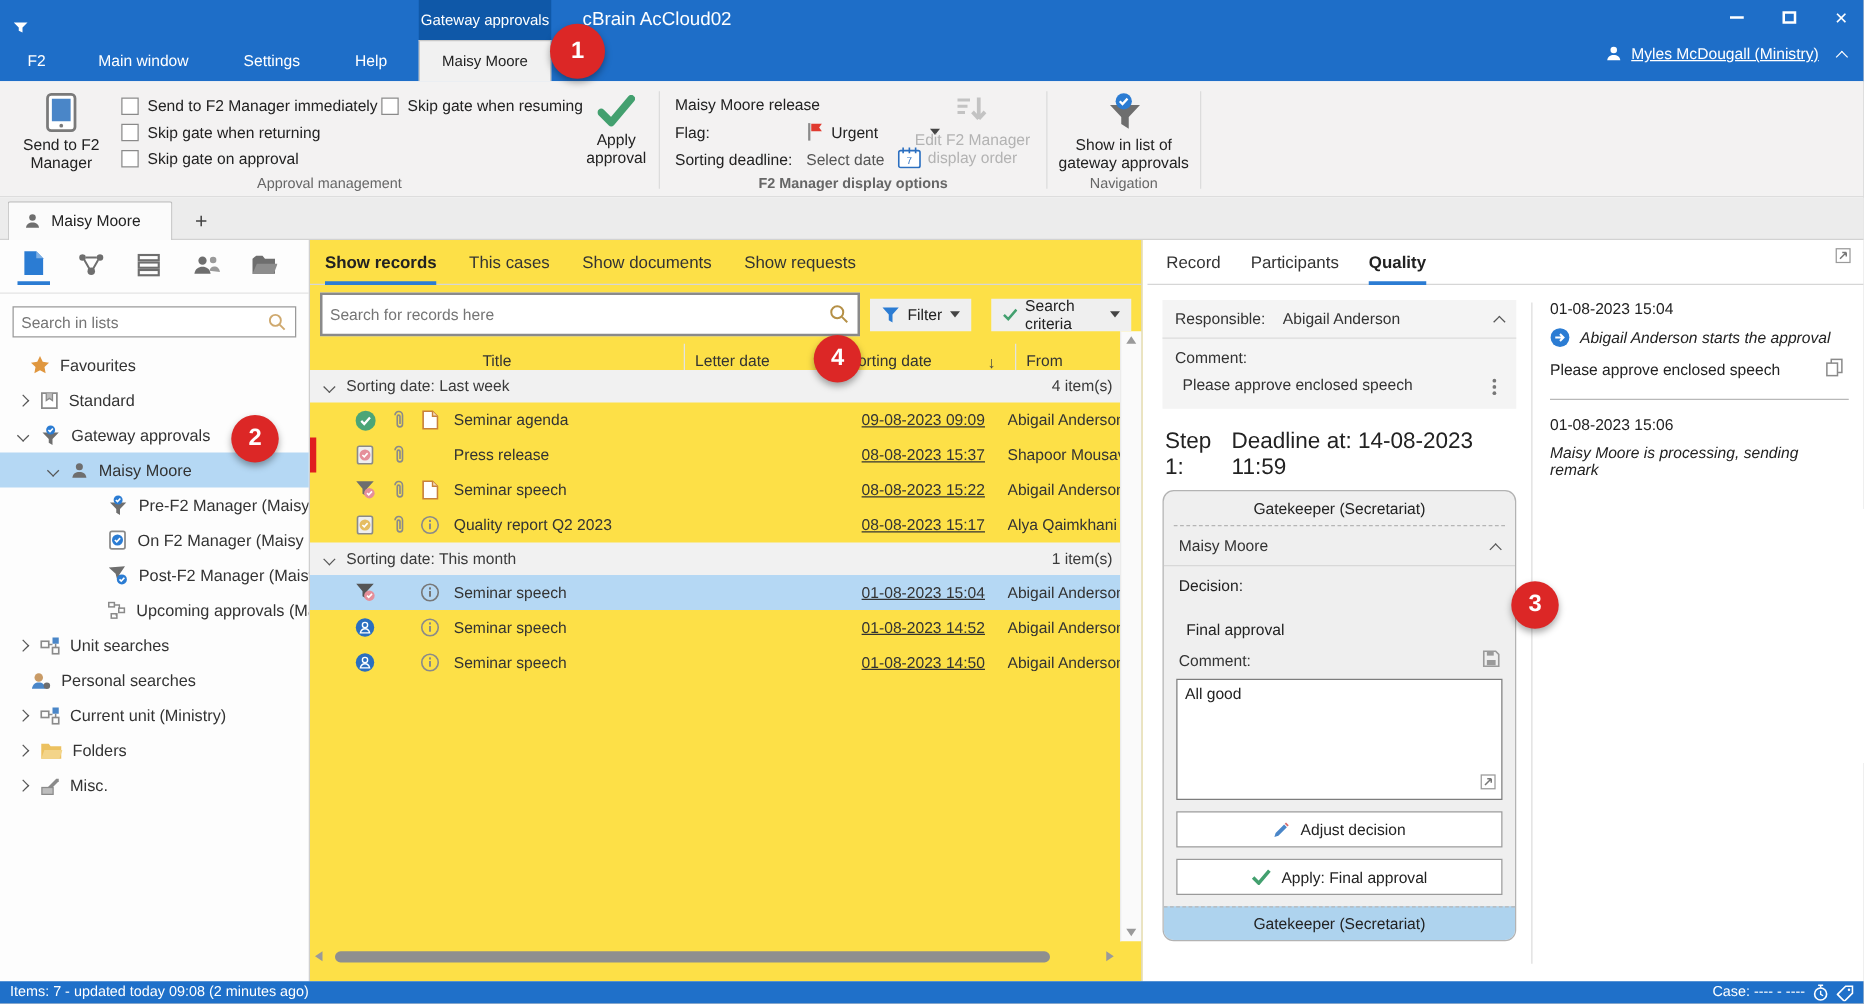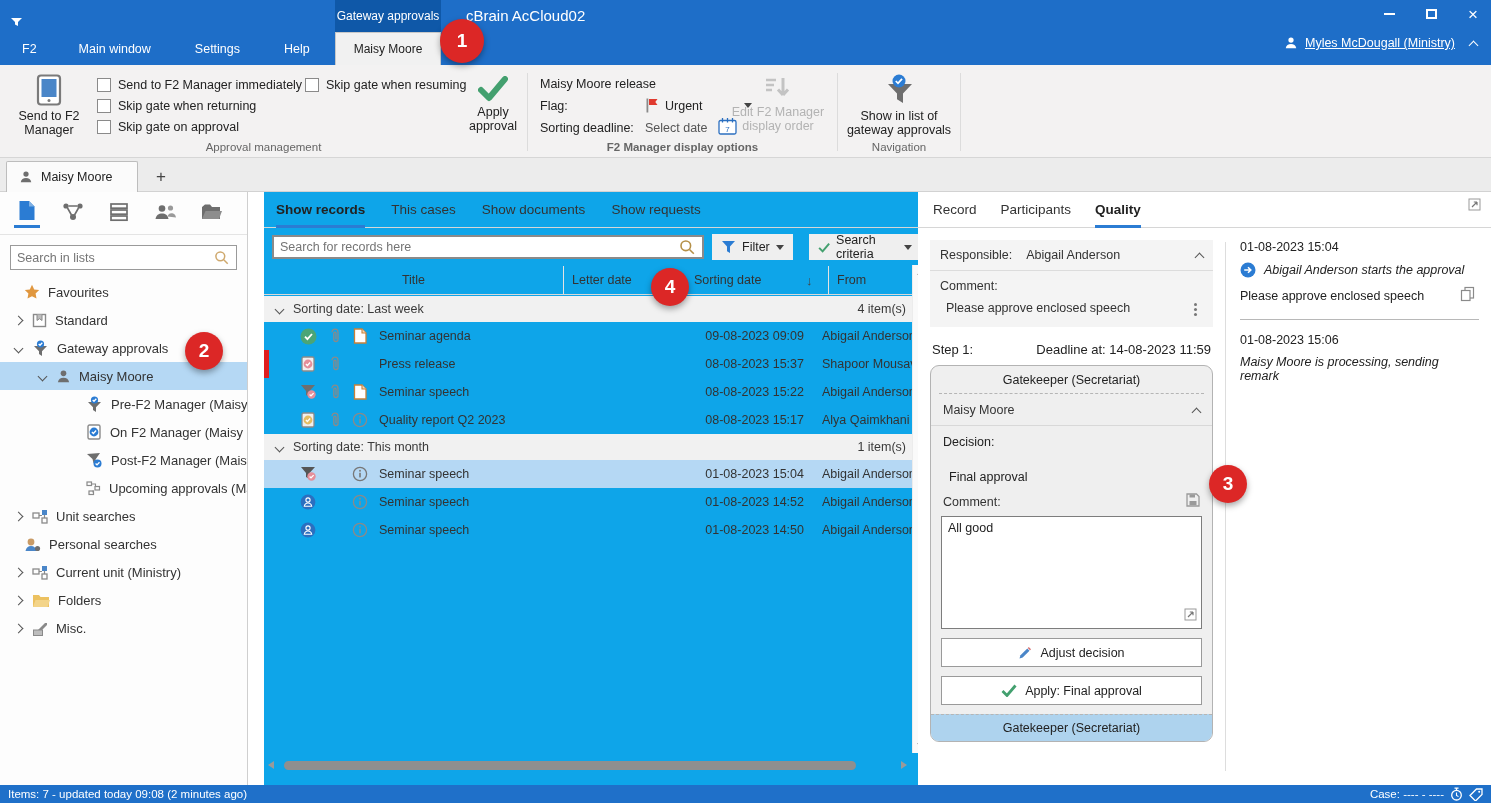--- a/index.html
+++ b/index.html
@@ -60,7 +60,7 @@
   .chev.d { transform:rotate(45deg); }
   .chev.u { transform:rotate(-135deg); margin-top:4px; }
   
-  .listPane { position:absolute; left:264px; top:34px; width:666px; bottom:0; background:#0ea5e9; border-right:1px solid #d9d9d9; }
+  .listPane { position:absolute; left:248px; top:34px; width:666px; bottom:0; background:#fde047; border-right:1px solid #d9d9d9; }
   .listTabs { display:flex; gap:26px; padding:0 0 0 12px; height:36px; align-items:center; border-bottom:1px solid #d6d6d6; font-size:13.5px; color:#333; }
   .listTab { height:36px; display:flex; align-items:center; border-bottom:3px solid transparent; padding-top:3px; }
   .listTab.active { font-weight:bold; color:#222; border-bottom:3px solid #2b7cd3; }

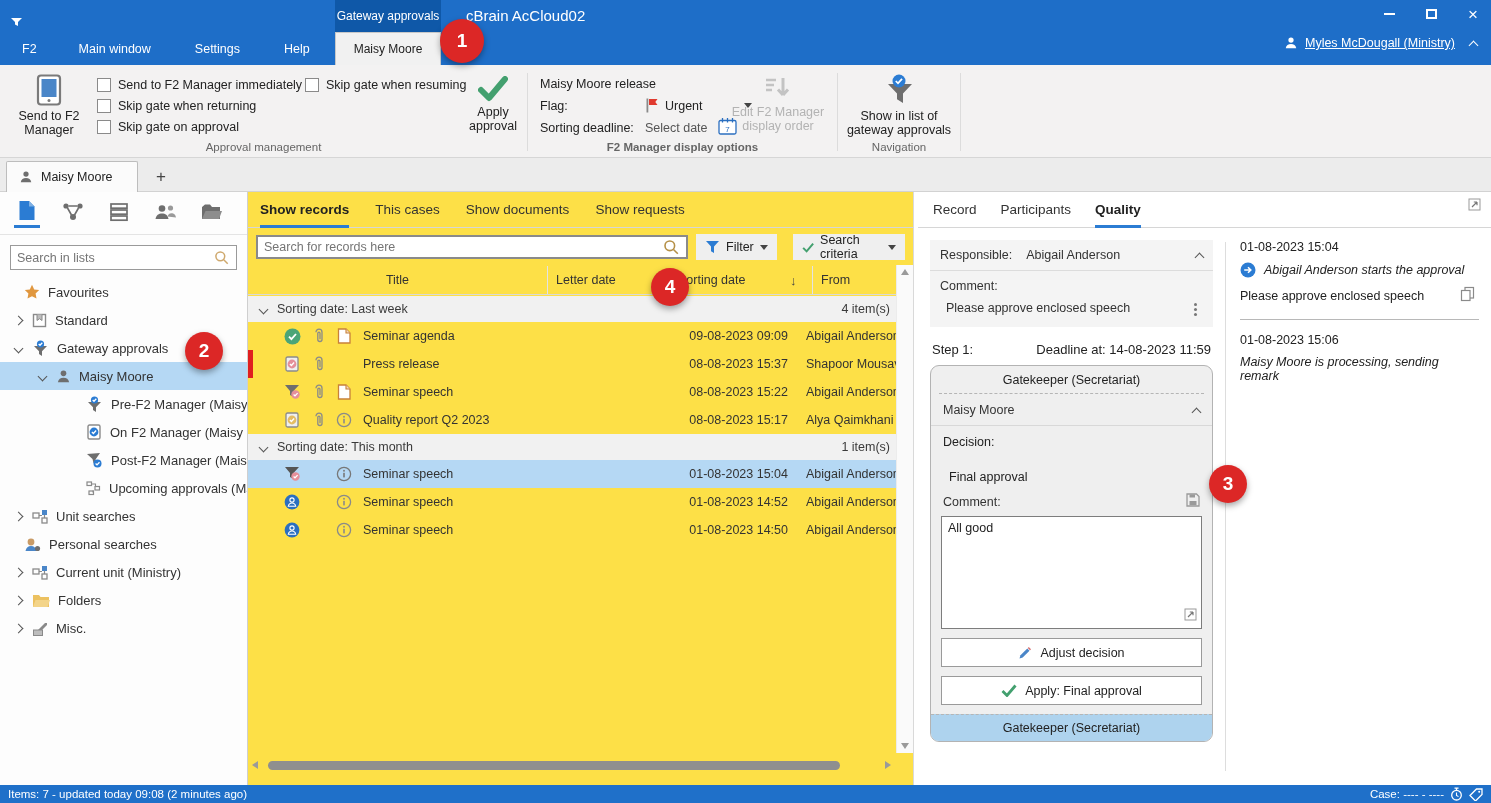--- a/index.html
+++ b/index.html
@@ -65,7 +65,7 @@
   .listTab { height:36px; display:flex; align-items:center; border-bottom:3px solid transparent; padding-top:3px; }
   .listTab.active { font-weight:bold; color:#222; border-bottom:3px solid #2b7cd3; }
   .listToolbar { display:flex; align-items:center; padding:6px 8px 6px 8px; gap:8px; }
-  .recSearch { flex:0 0 432px; height:24px; border:2px solid #8a8a8a; background:#fff; display:flex; align-items:center; }
+  .recSearch { flex:0 0 432px; height:35px; border:2px solid #8a8a8a; background:#fff; display:flex; align-items:center; }
   .recSearch input { flex:1; border:none; outline:none; font:inherit; font-size:12.5px; padding:0 6px; background:transparent; color:#333; }
   .tbBtn { height:26px; display:flex; align-items:center; gap:6px; padding:0 9px; background:#efefef; font-size:12.5px; color:#222; }
   .listHeader { display:flex; align-items:center; height:29px; border-bottom:1px solid #d9d9d9; color:#333; font-size:12.5px; padding-right:17px; }

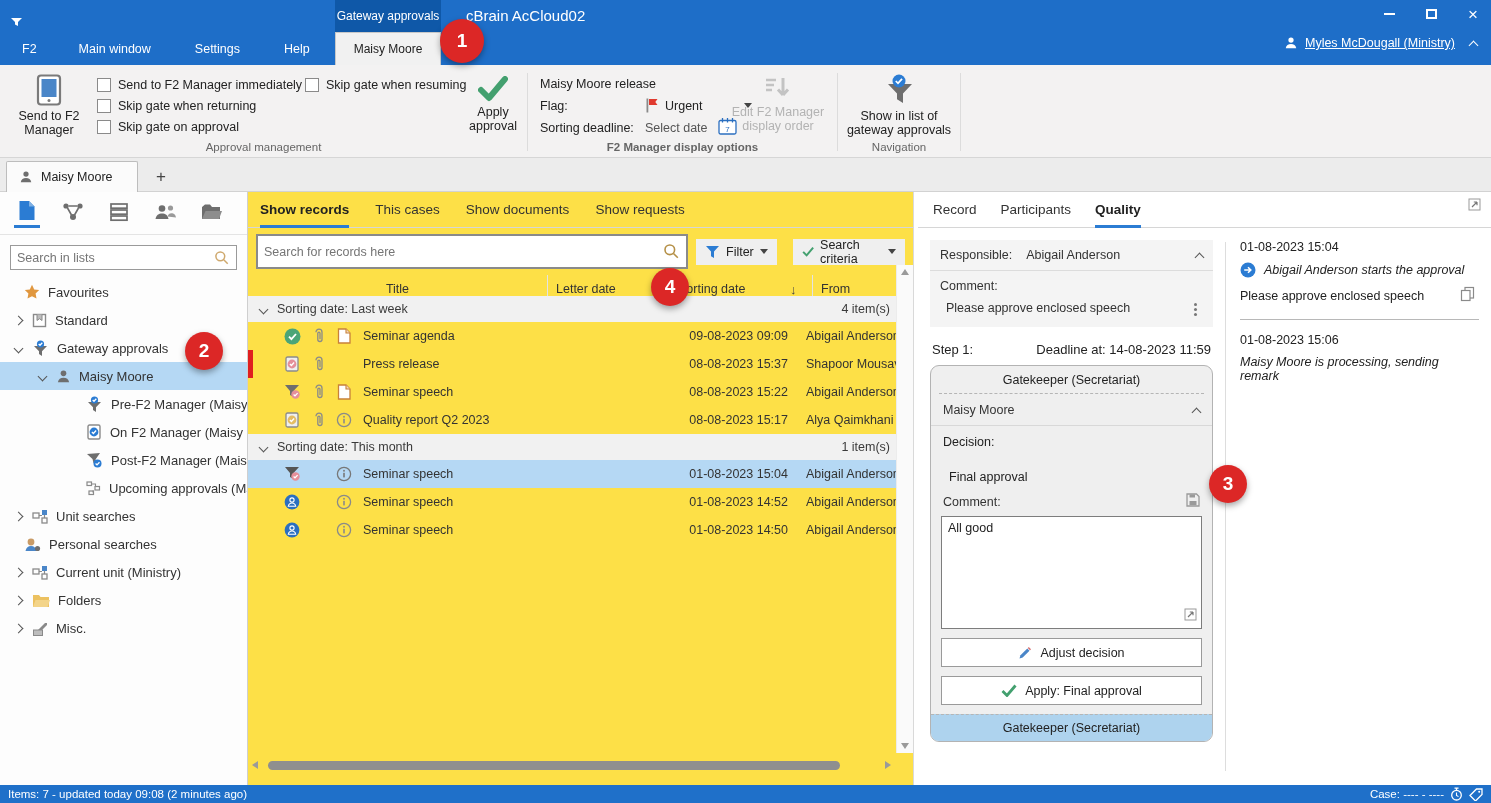--- a/index.html
+++ b/index.html
@@ -86,7 +86,7 @@
   .ic.clip { margin-left:10px; width:15px; }
   .ic.doc { margin-left:9px; width:17px; }
   .c-title { flex:1; margin-left:11px; overflow:hidden; white-space:nowrap; }
-  .c-sort { width:238px; text-align:right; flex:0 0 auto; }
+  .c-sort { width:238px; text-align:right; flex:0 0 auto;text-decoration:underline; }
   .c-from { width:90px; margin-left:18px; overflow:hidden; white-space:nowrap; flex:0 0 auto; }
   .vscroll { position:absolute; right:0; top:73px; bottom:32px; width:17px; border-left:1px solid #ececec; background:#fafafa; }
   .vscroll .up { position:absolute; top:4px; left:4px; }

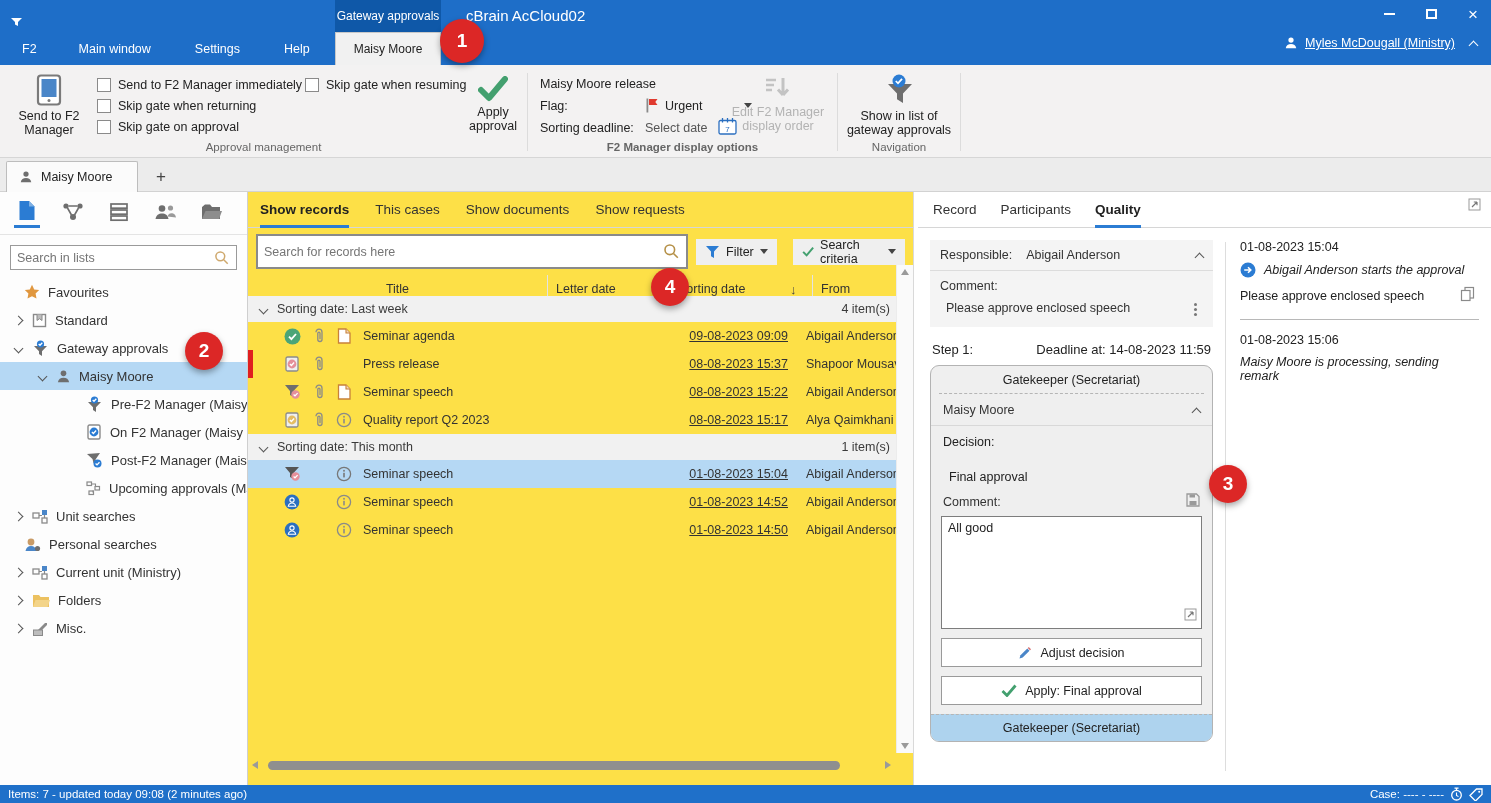--- a/index.html
+++ b/index.html
@@ -112,7 +112,7 @@
   .respBody { padding:8px 10px 12px 10px; }
   .respBody .cRow { display:flex; align-items:flex-start; margin-top:8px; padding-left:6px; }
   .vdots { width:3px; height:3px; background:#777; border-radius:50%; box-shadow:0 5px 0 #777, 0 10px 0 #777; margin-left:auto; margin-right:6px; margin-top:2px; }
-  .stepRow { display:flex; justify-content:space-between; margin-top:15px; font-size:13px; color:#222; padding:0 2px; }
+  .stepRow { display:flex; justify-content:space-between; margin-top:15px; font-size:18px; color:#222; padding:0 2px; }
   .stepCard { margin-top:8px; border:1px solid #b3b3b3; border-radius:9px; background:#efefef; overflow:hidden; }
   .roleHead { text-align:center; padding:7px 0 6px 0; color:#222; }
   .dashed { border-top:1px dashed #b5b5b5; margin:0 8px; }

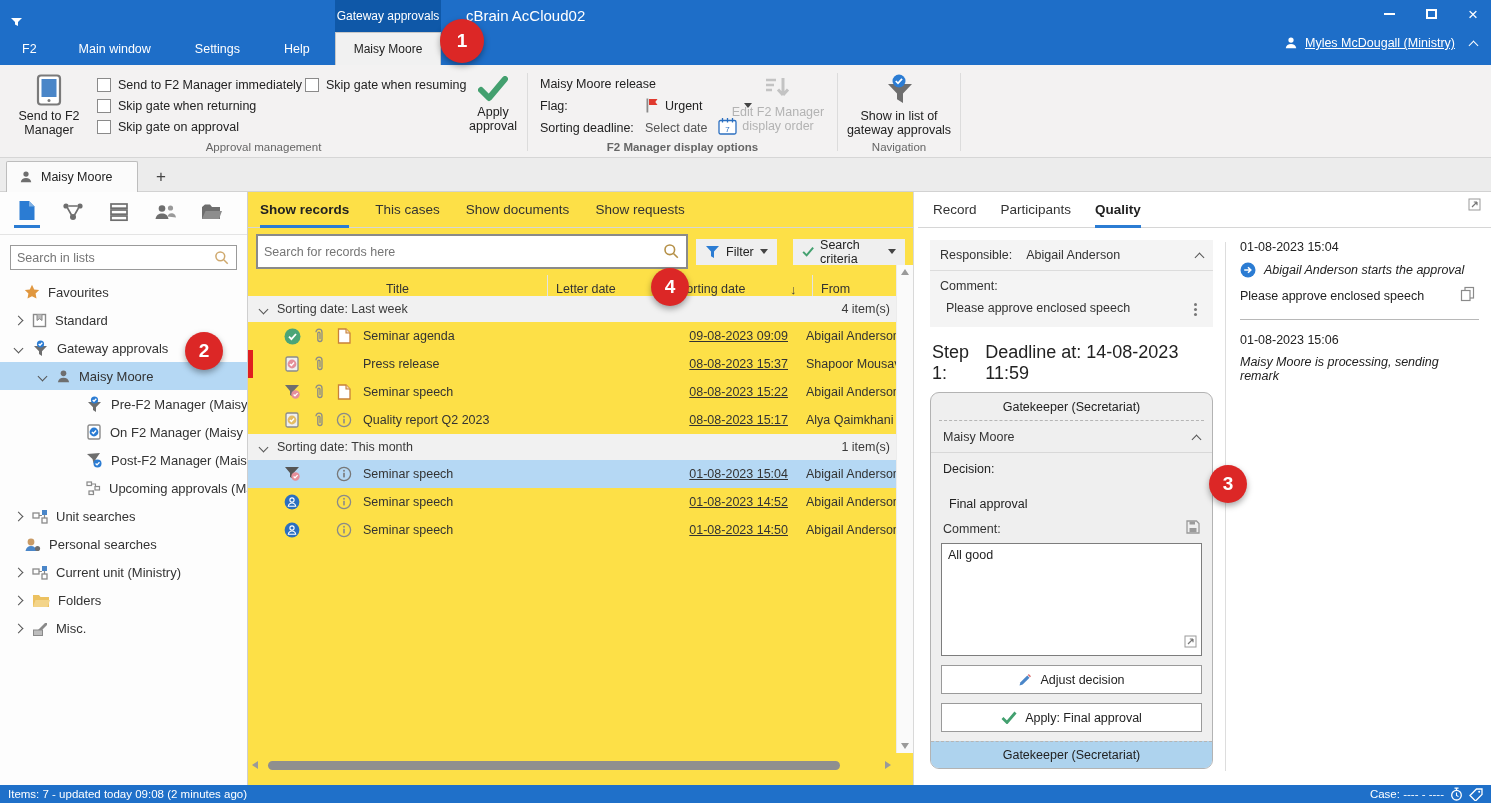--- a/index.html
+++ b/index.html
@@ -122,7 +122,7 @@
   .fieldVal { padding:5px 12px 0 18px; color:#222;margin-top:16px; }
   .cmtRow { display:flex; align-items:center; padding:9px 12px 4px 12px; }
   .cmtRow .sv { margin-left:auto; }
-  .ta { margin:2px 10px 0 10px; height:113px; background:#fff; border:1px solid #7d7d7d; position:relative; }
+  .ta { margin:2px 10px 0 10px; height:97px; background:#fff; border:1px solid #7d7d7d; position:relative; }
   .ta textarea { width:100%; height:100%; border:none; outline:none; resize:none; font:inherit; font-size:12.5px; padding:4px 6px; background:transparent; color:#222; }
   .taExpand { position:absolute; right:4px; bottom:4px; }
   .stepBtn { margin:9px 10px 0 10px; height:29px; background:#fff; border:1px solid #9a9a9a; display:flex; align-items:center; justify-content:center; gap:8px; font-size:12.5px; color:#222; }

